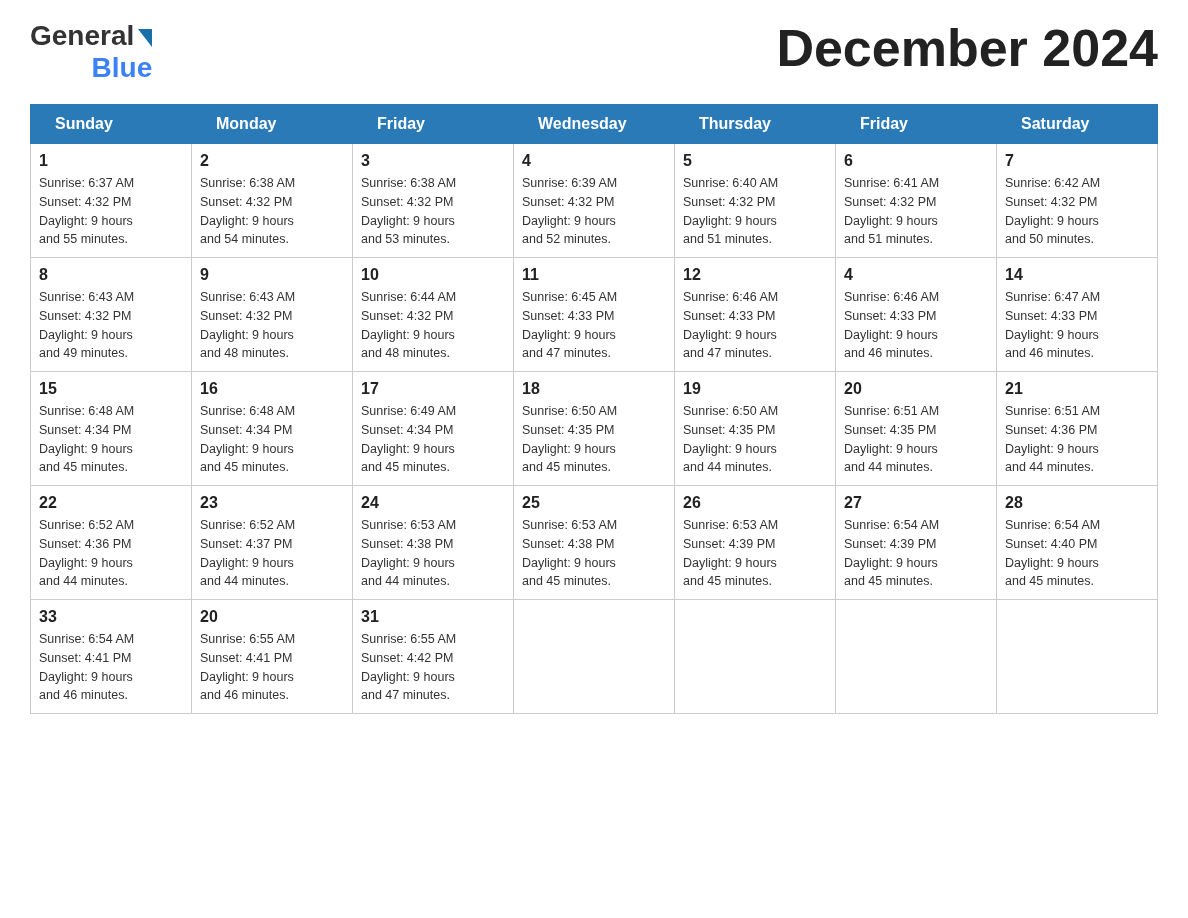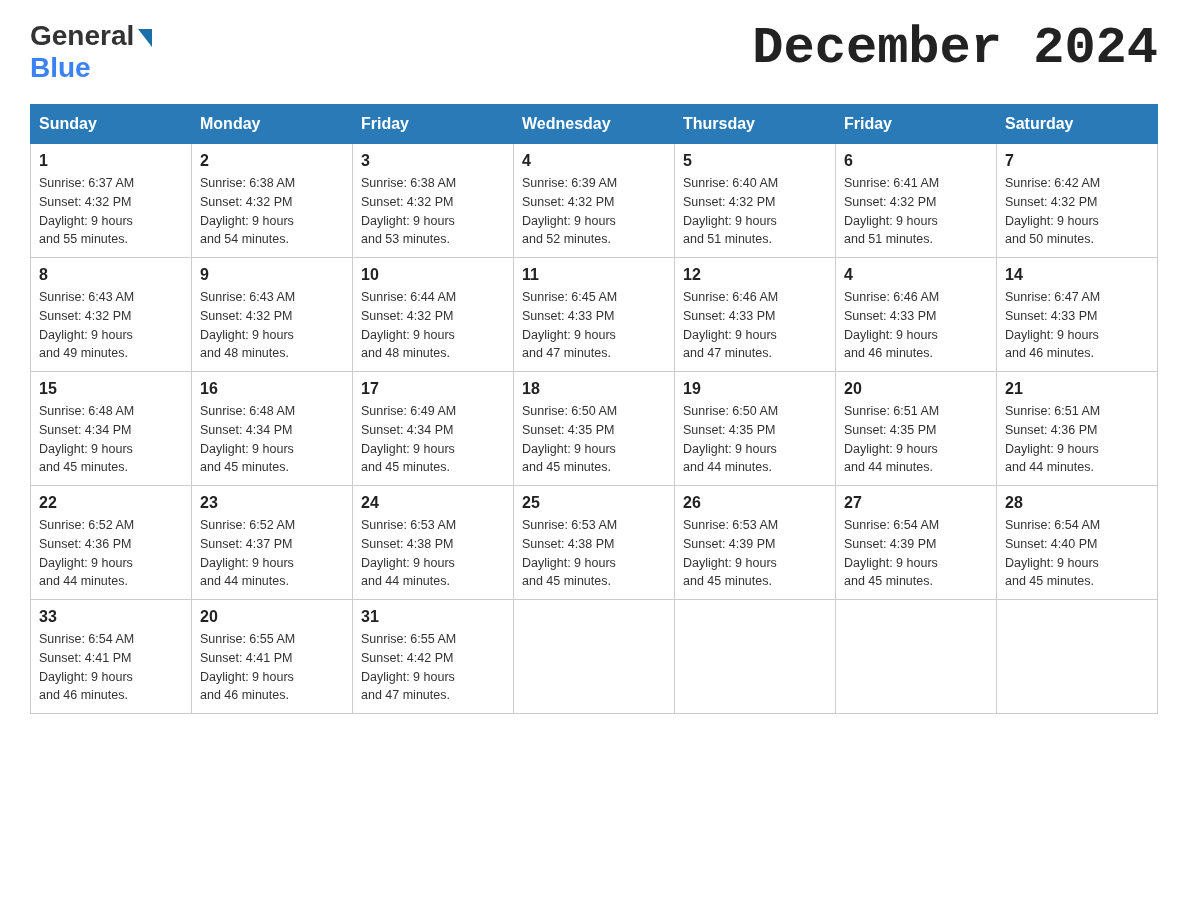--- a/index.html
+++ b/index.html
@@ -19,7 +19,7 @@
     .logo {
       display: flex;
       flex-direction: column;
-      align-items: flex-start;
+      align-items: flex-end;
     }
     .logo-text {
       font-size: 28px;

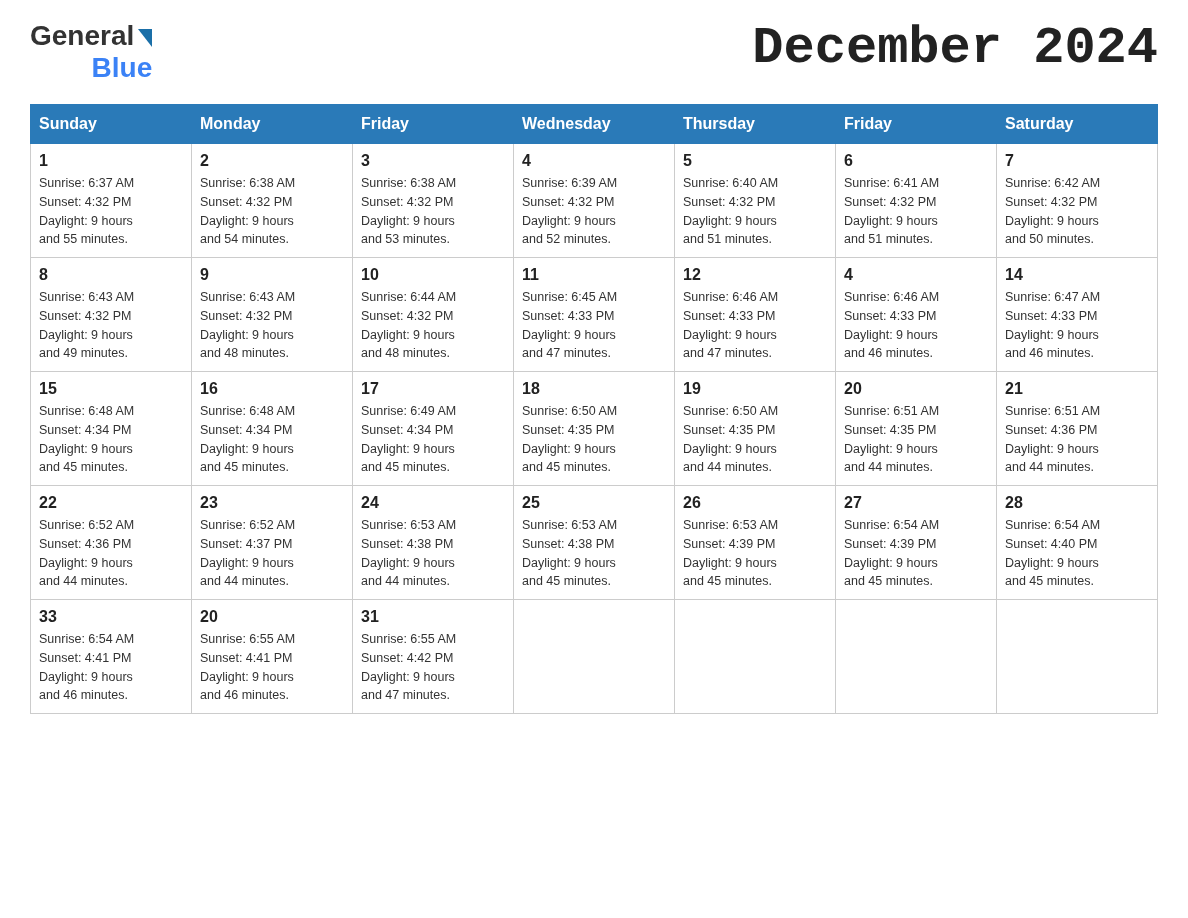--- a/index.html
+++ b/index.html
@@ -41,7 +41,7 @@
       margin-top: 4px;
     }
     .logo-blue { color: #3b82f6; font-size: 28px; font-weight: bold; }
-    .title-area { text-align: left; font-family: Liberation Mono, monospace; }
+    .title-area { text-align: left; }
     .month-title {
       font-size: 52px;
       font-weight: bold;

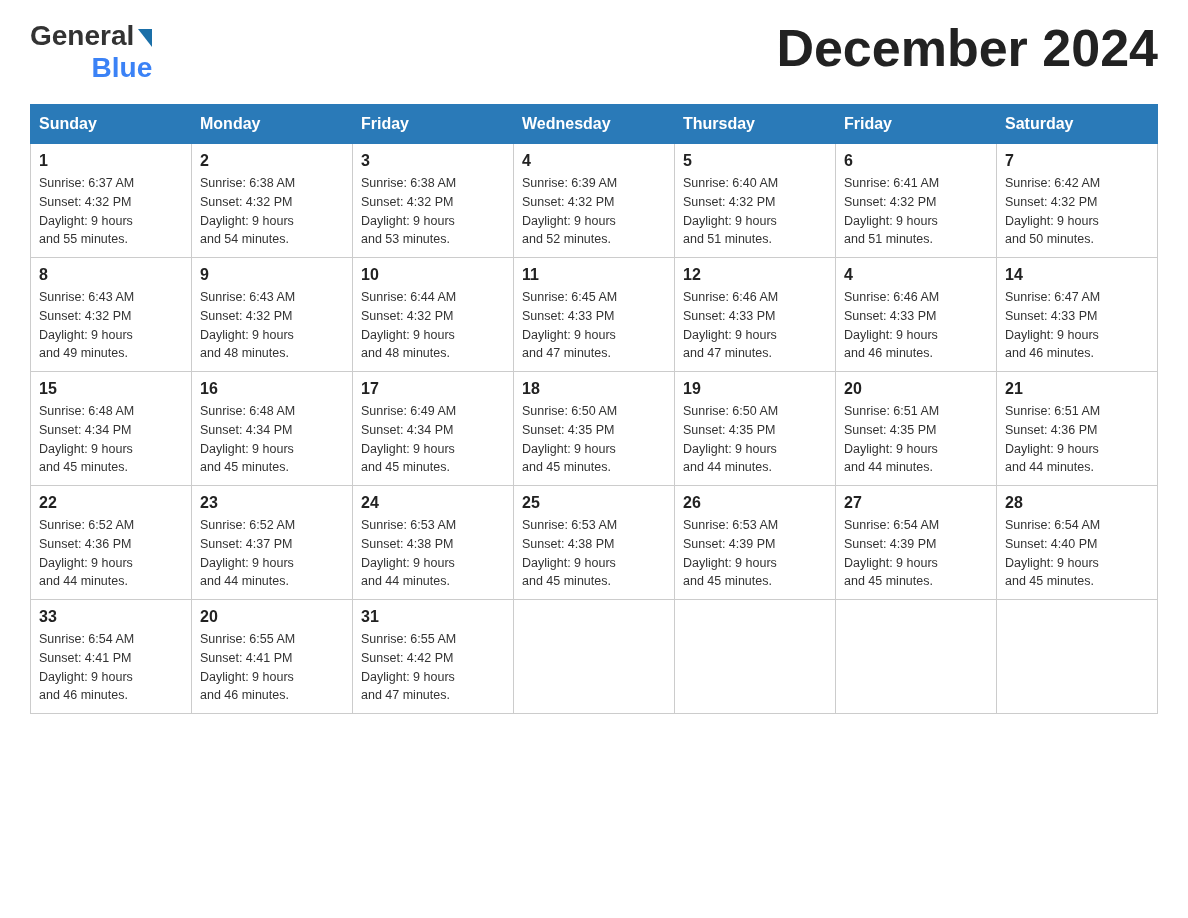--- a/index.html
+++ b/index.html
@@ -63,7 +63,7 @@
       color: #fff;
       font-size: 16px;
       font-weight: bold;
-      padding: 10px 8px;
+      padding: 10px 24px;
       text-align: left;
       border: 1px solid #2a7ab8;
     }

